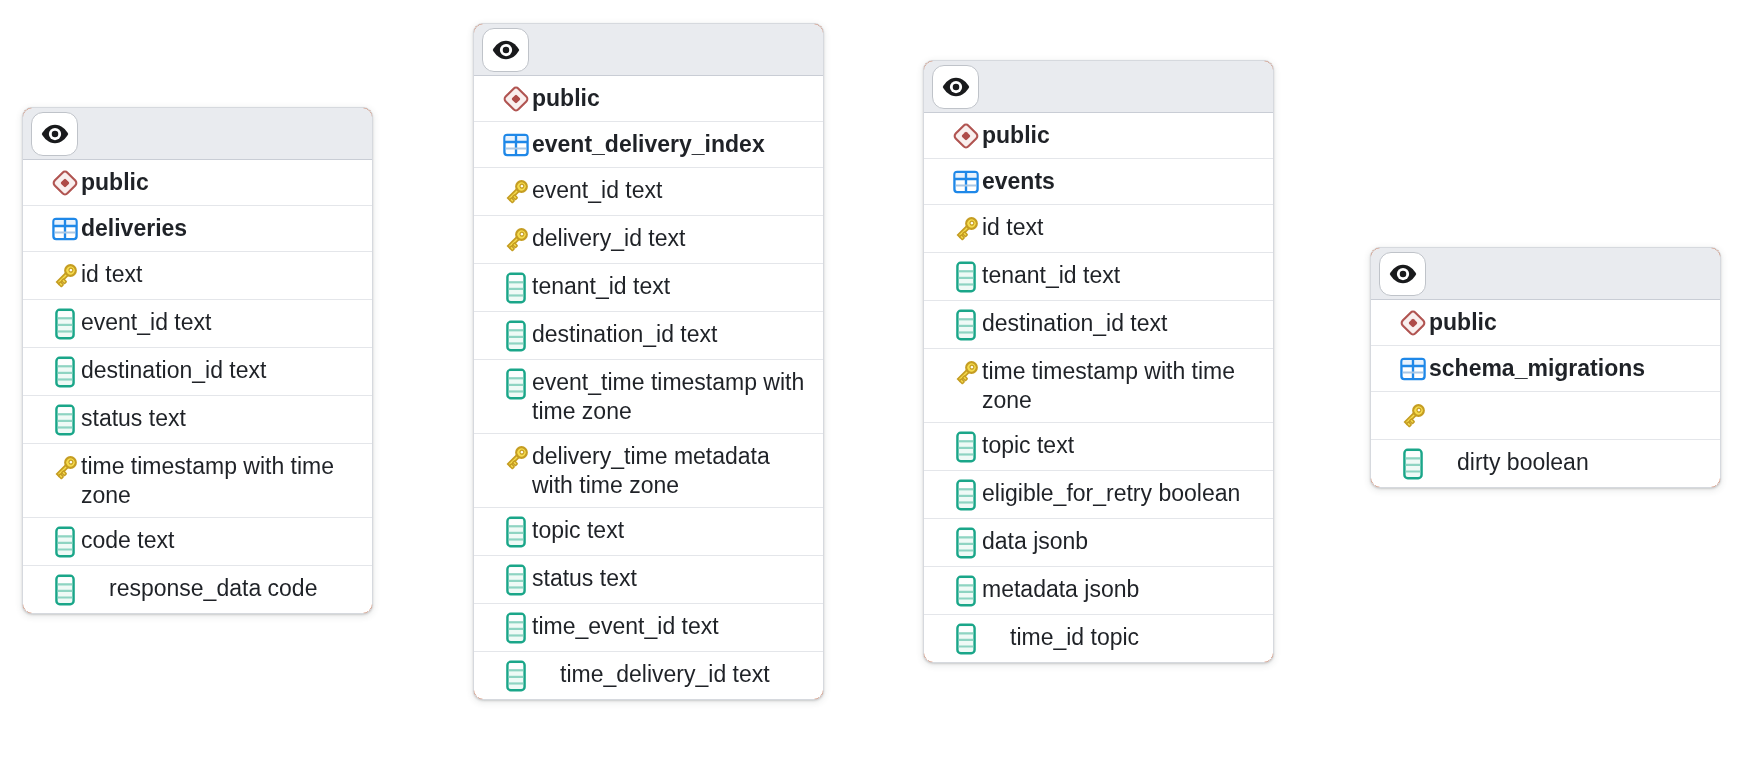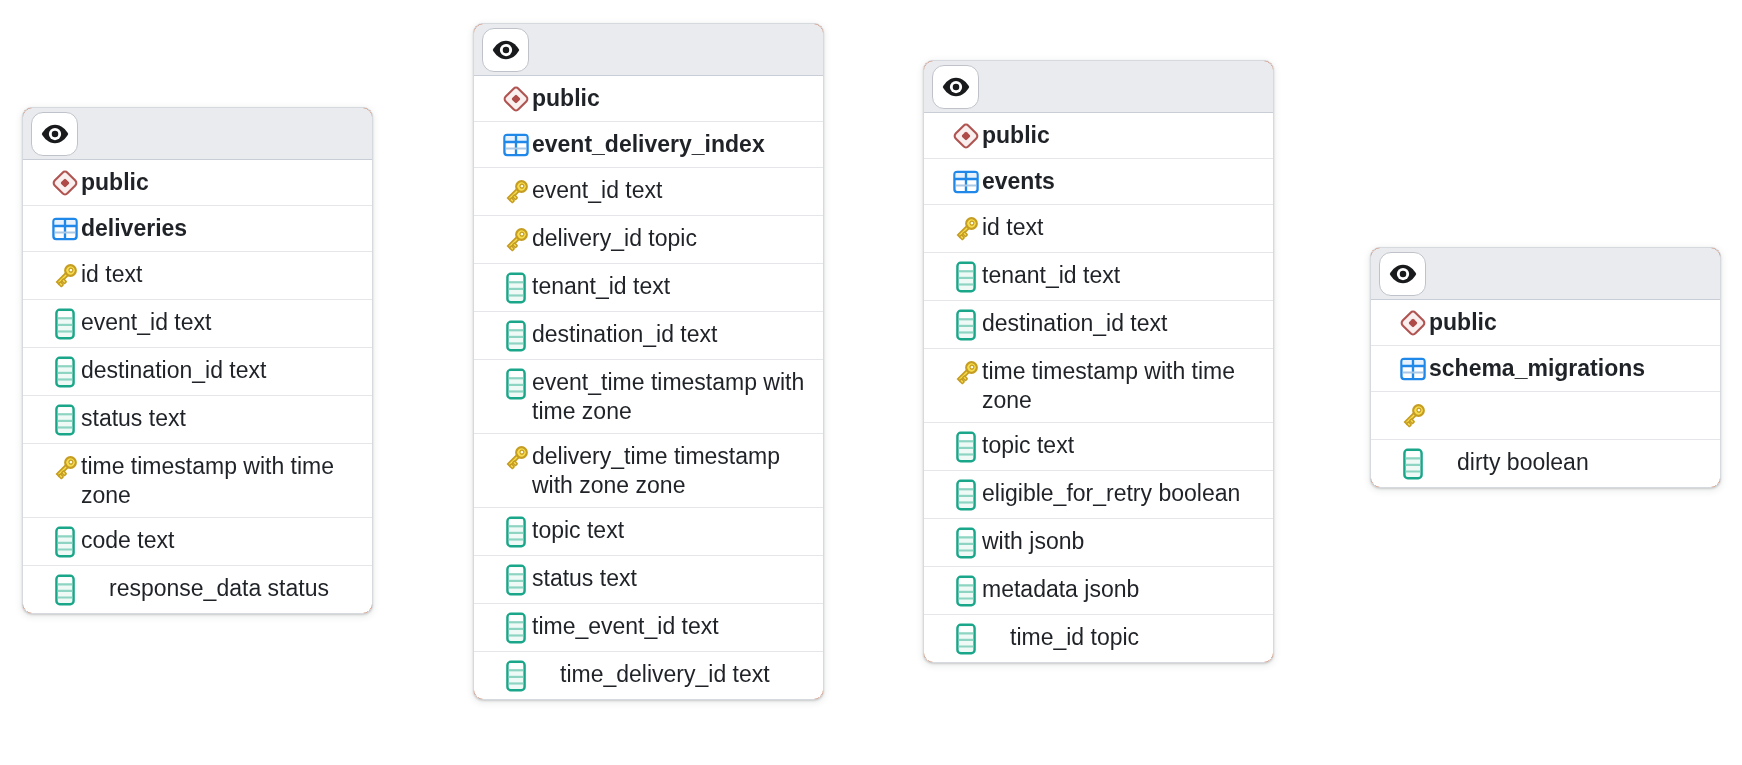--- a/index.html
+++ b/index.html
@@ -261,7 +261,7 @@
             </g>
           </svg>
         </span>
-    <span class="row-label">delivery_id topic</span>
+    <span class="row-label">delivery_id text</span>
   </div>
       <div class="row">
     <span class="icon-col">

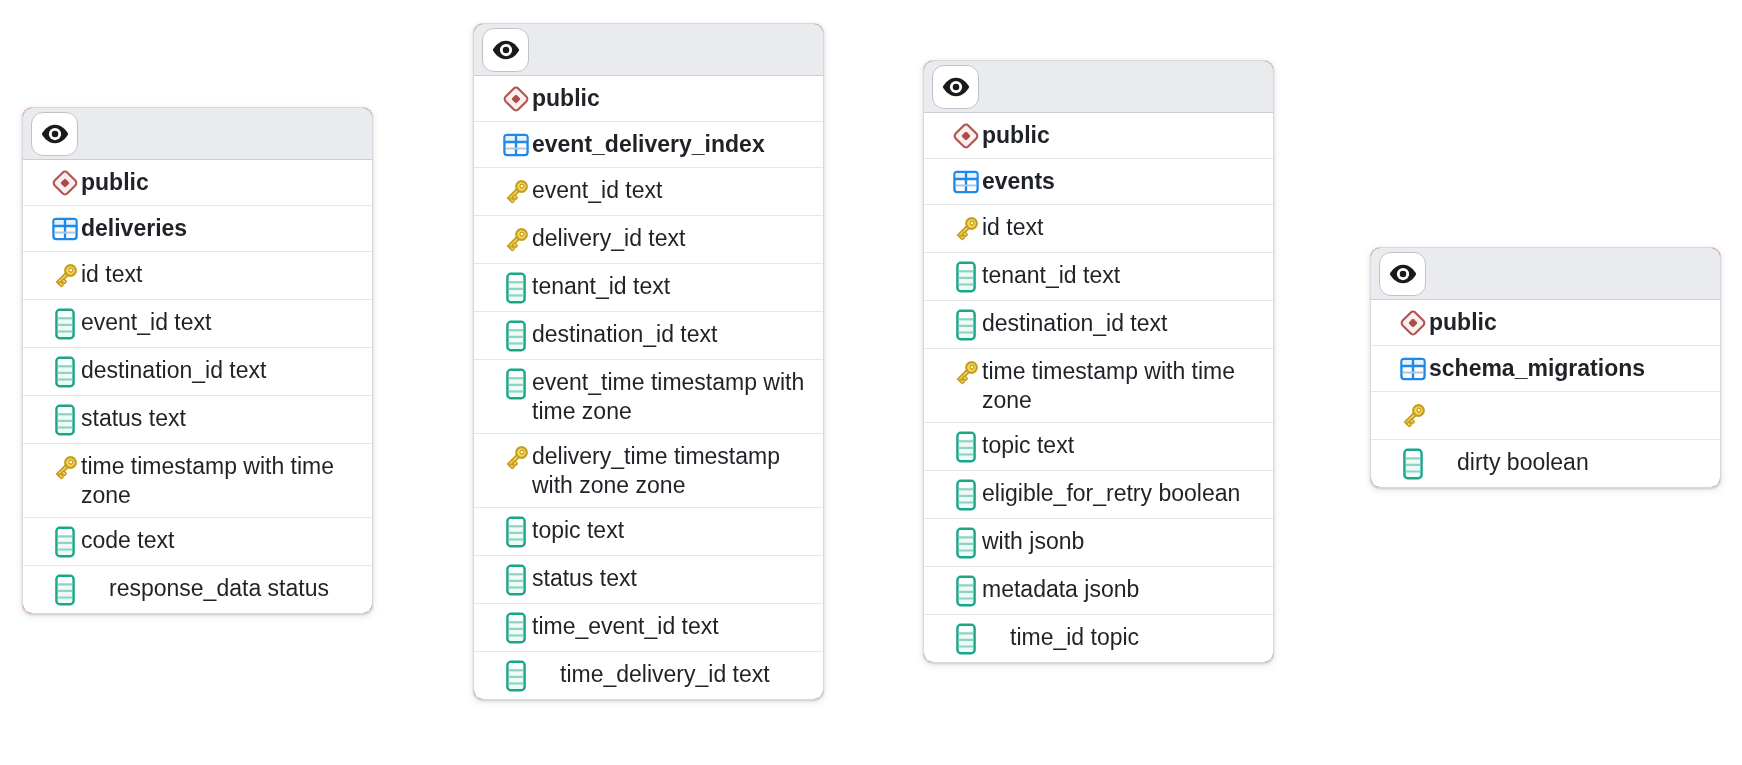--- a/index.html
+++ b/index.html
@@ -311,7 +311,7 @@
             </g>
           </svg>
         </span>
-    <span class="row-label">delivery_time timestamp with zone zone</span>
+    <span class="row-label">delivery_time metadata with time zone</span>
   </div>
       <div class="row">
     <span class="icon-col">

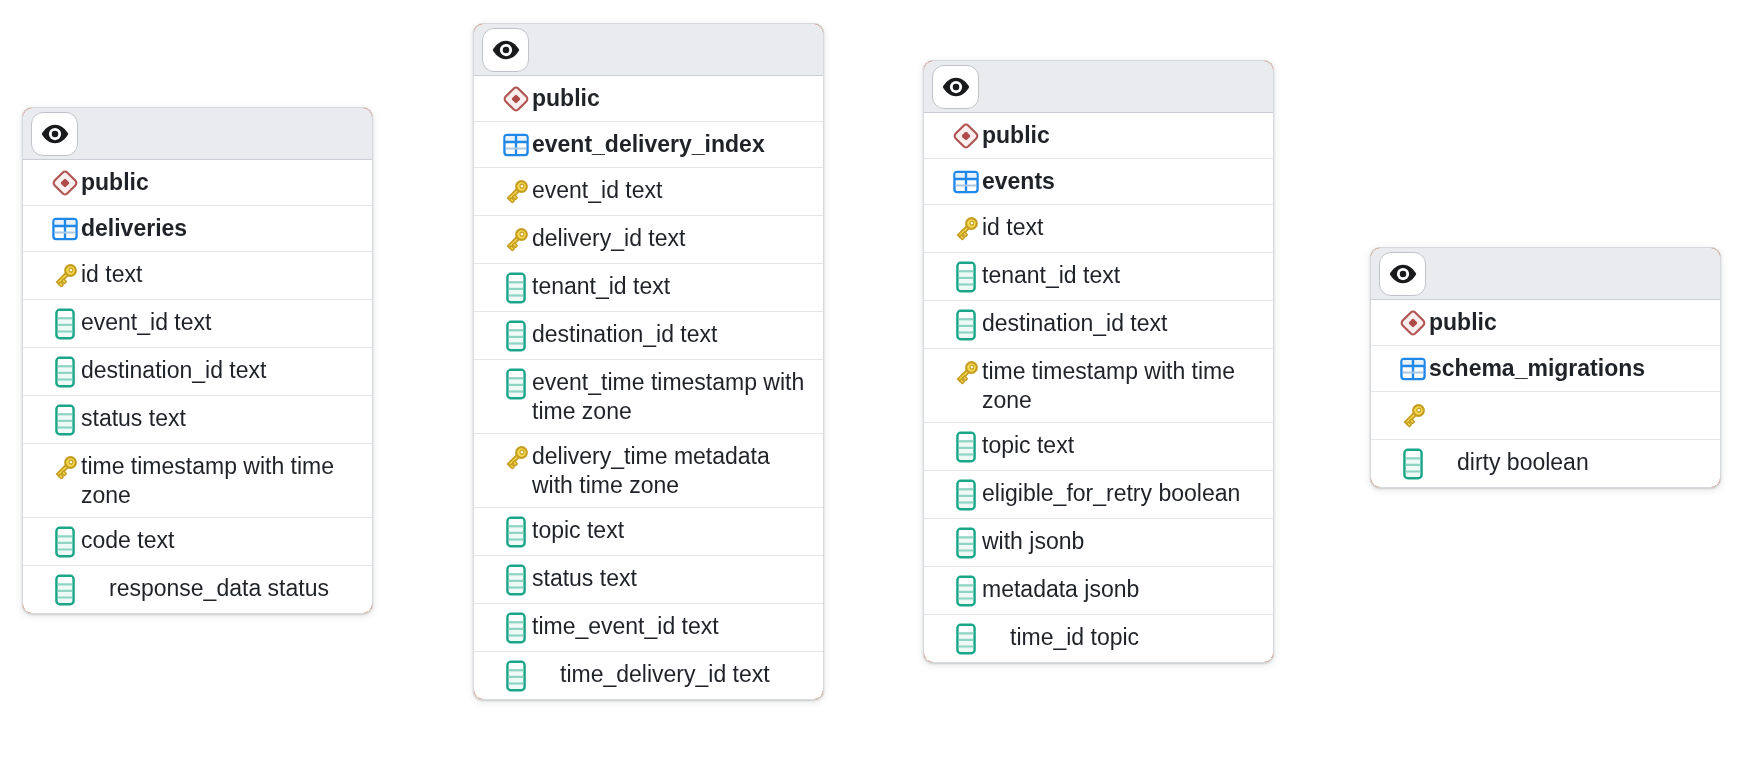--- a/index.html
+++ b/index.html
@@ -485,7 +485,7 @@
             <line x1="3.4" y1="21.3" x2="16.6" y2="21.3" stroke="#8ed4c2" stroke-width="2"></line>
           </svg>
         </span>
-    <span class="row-label">with jsonb</span>
+    <span class="row-label">data jsonb</span>
   </div>
       <div class="row">
     <span class="icon-col">

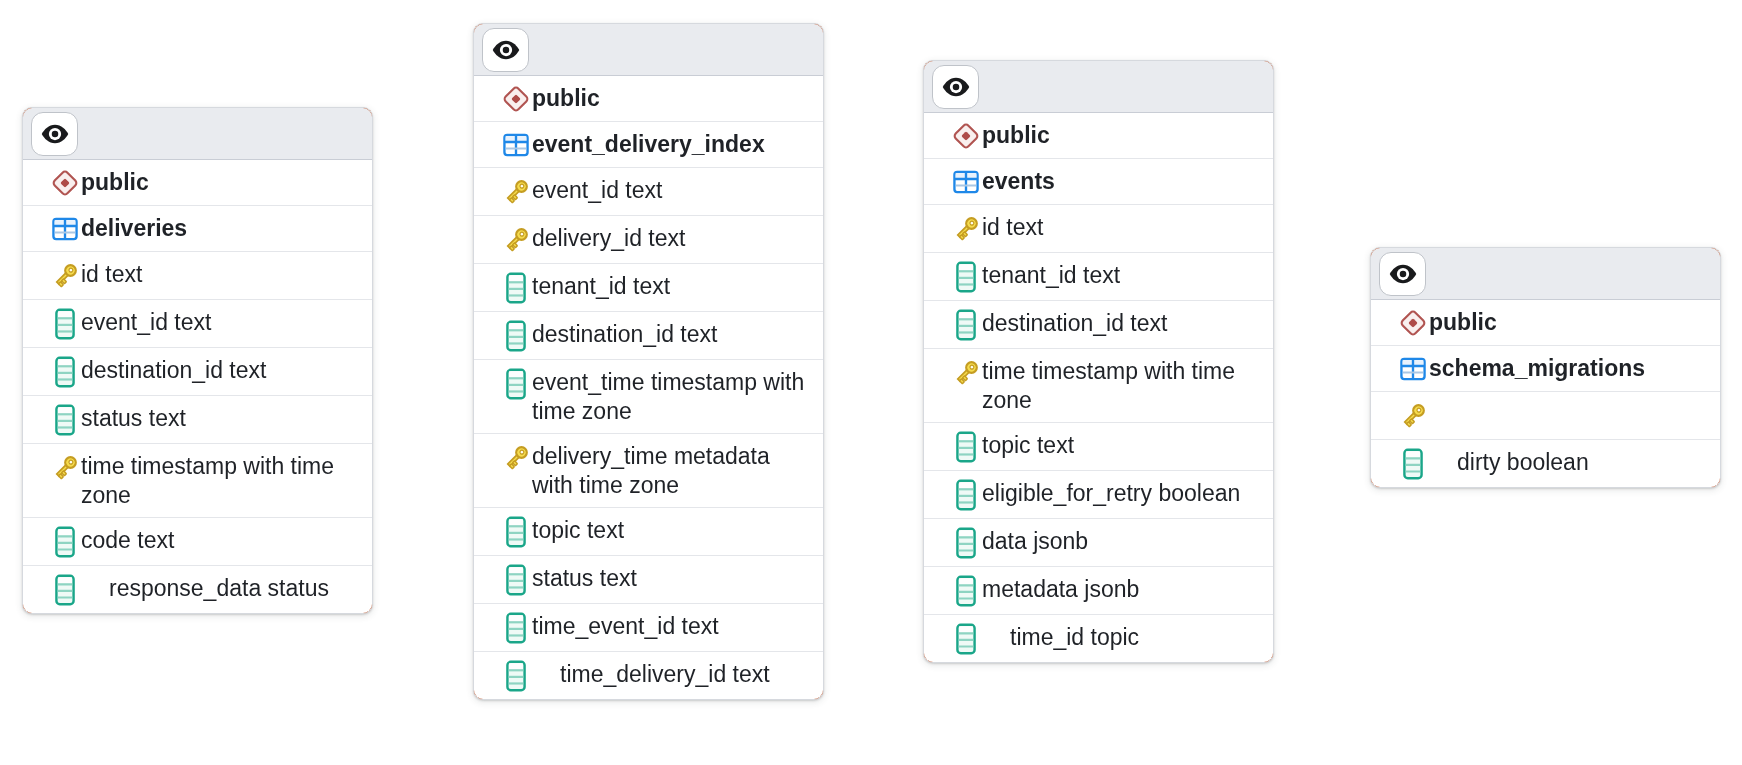--- a/index.html
+++ b/index.html
@@ -195,7 +195,7 @@
             <line x1="3.4" y1="21.3" x2="16.6" y2="21.3" stroke="#8ed4c2" stroke-width="2"></line>
           </svg>
         </span>
-    <span class="row-label">response_data status</span>
+    <span class="row-label">response_data code</span>
   </div>
     </div>
   </div>

